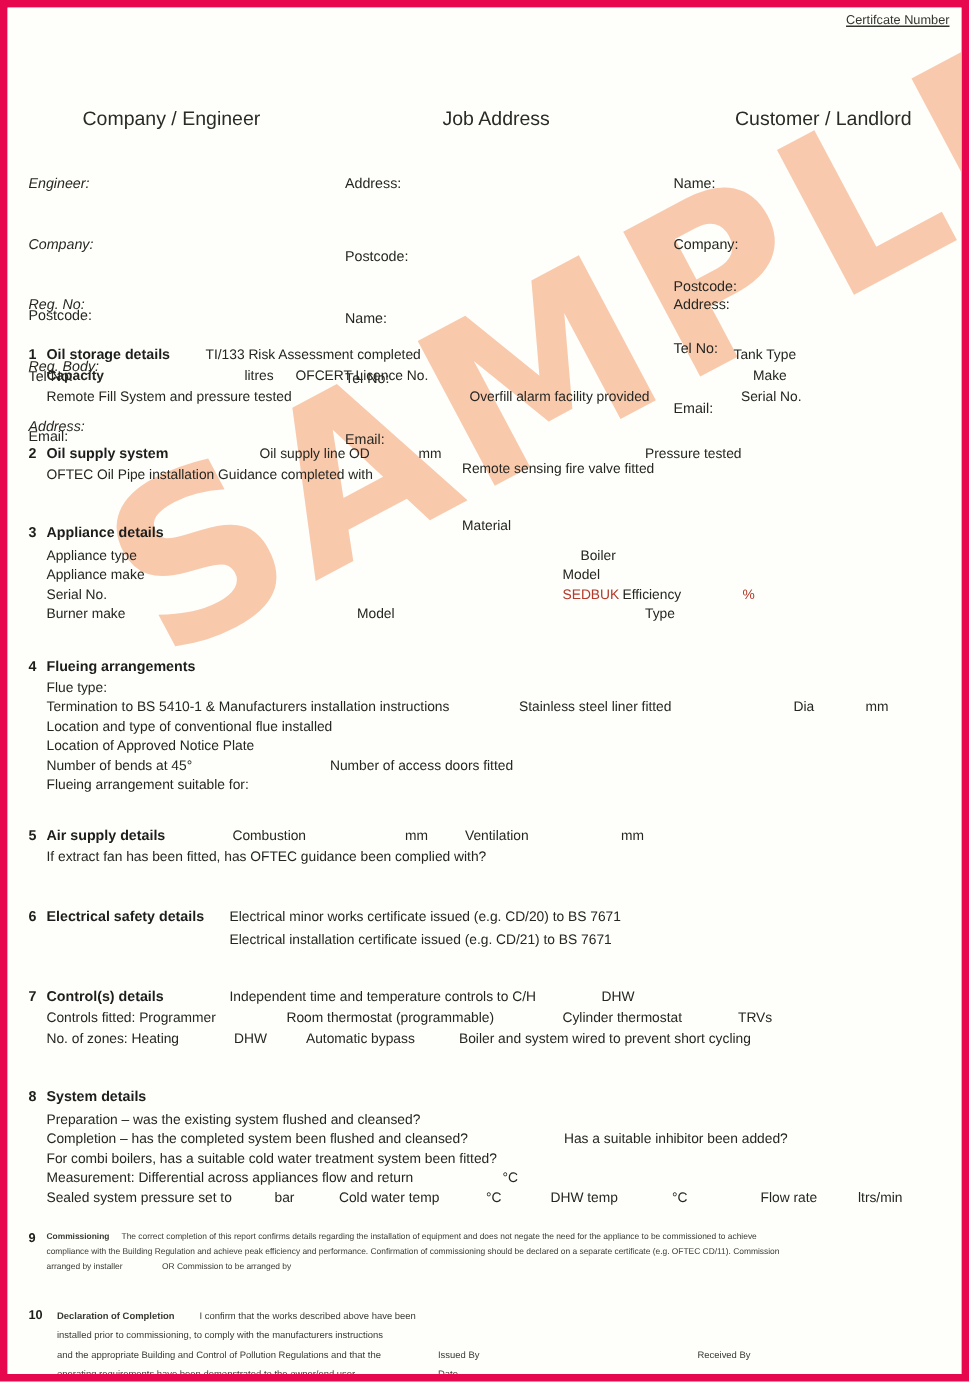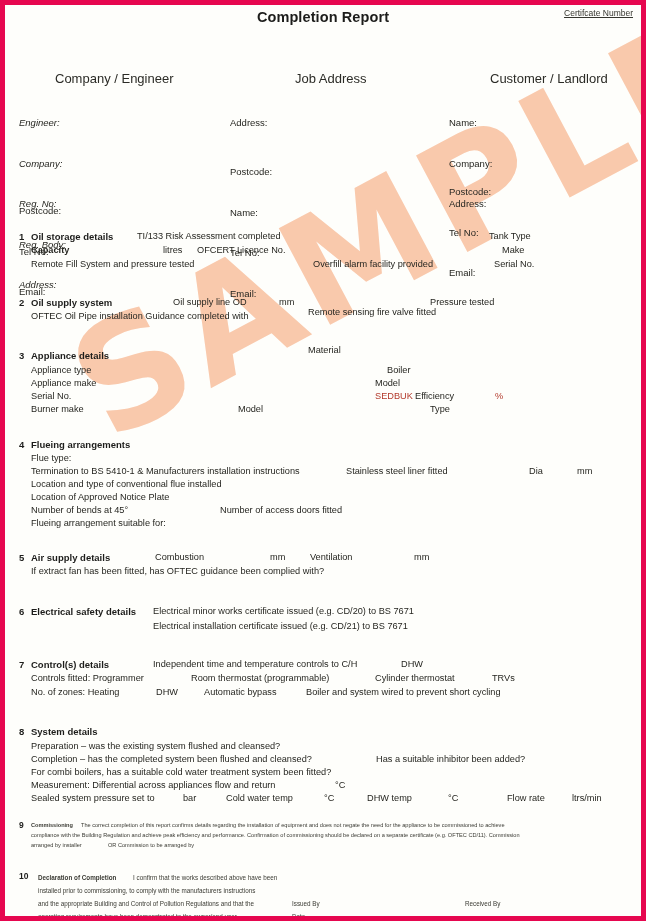--- a/index.html
+++ b/index.html
@@ -161,7 +161,6 @@
 
   <div id="header">
     <div class="doc-title">
-      <div>Completion Report</div>
     </div>
     <div class="cert-number">Certifcate Number</div>
   </div>

